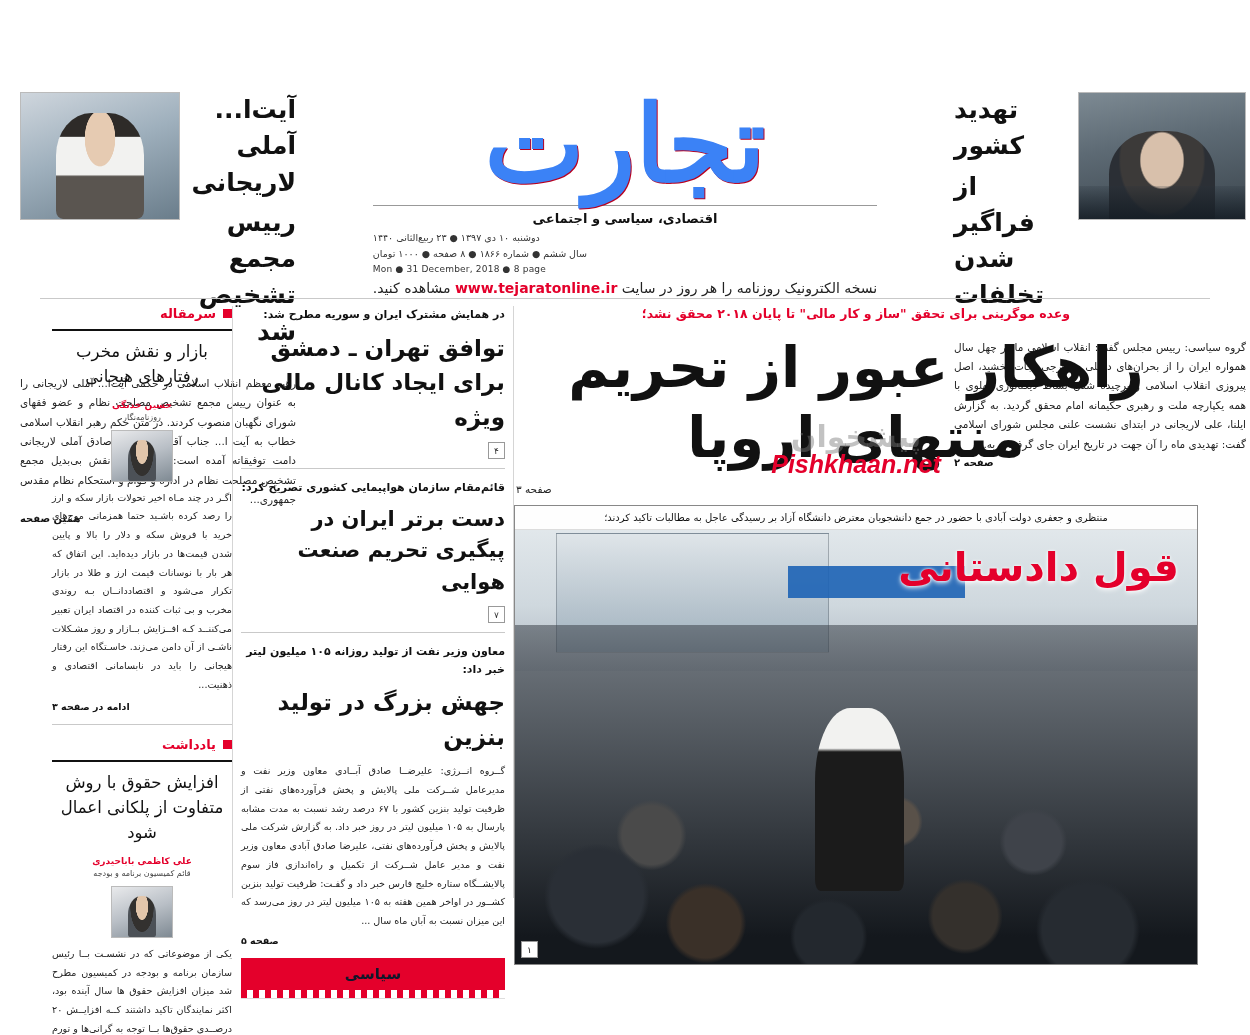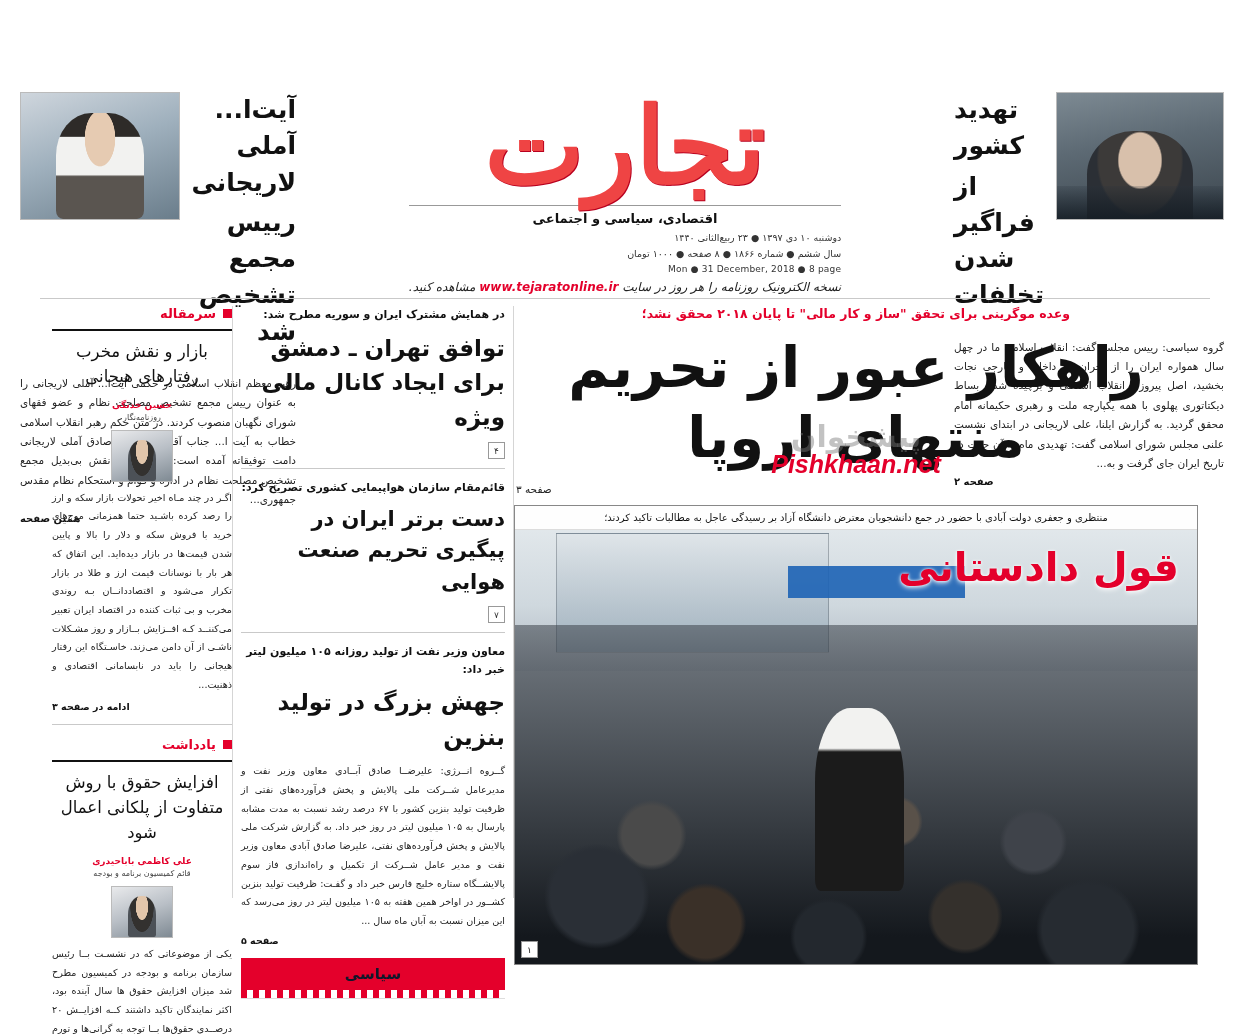--- a/index.html
+++ b/index.html
@@ -106,10 +106,10 @@
   }
   .logo-wrap { position: relative; text-align: center; }
   .logo-ar {
-    font-family: Liberation Sans, sans-serif;
+    font-family: Liberation Serif, serif;
     font-size: 106px;
     font-weight: bold;
-    color: #ef4444;
+    color: #3b82f6;
     letter-spacing: -2px;
     line-height: .95;
     direction: rtl;

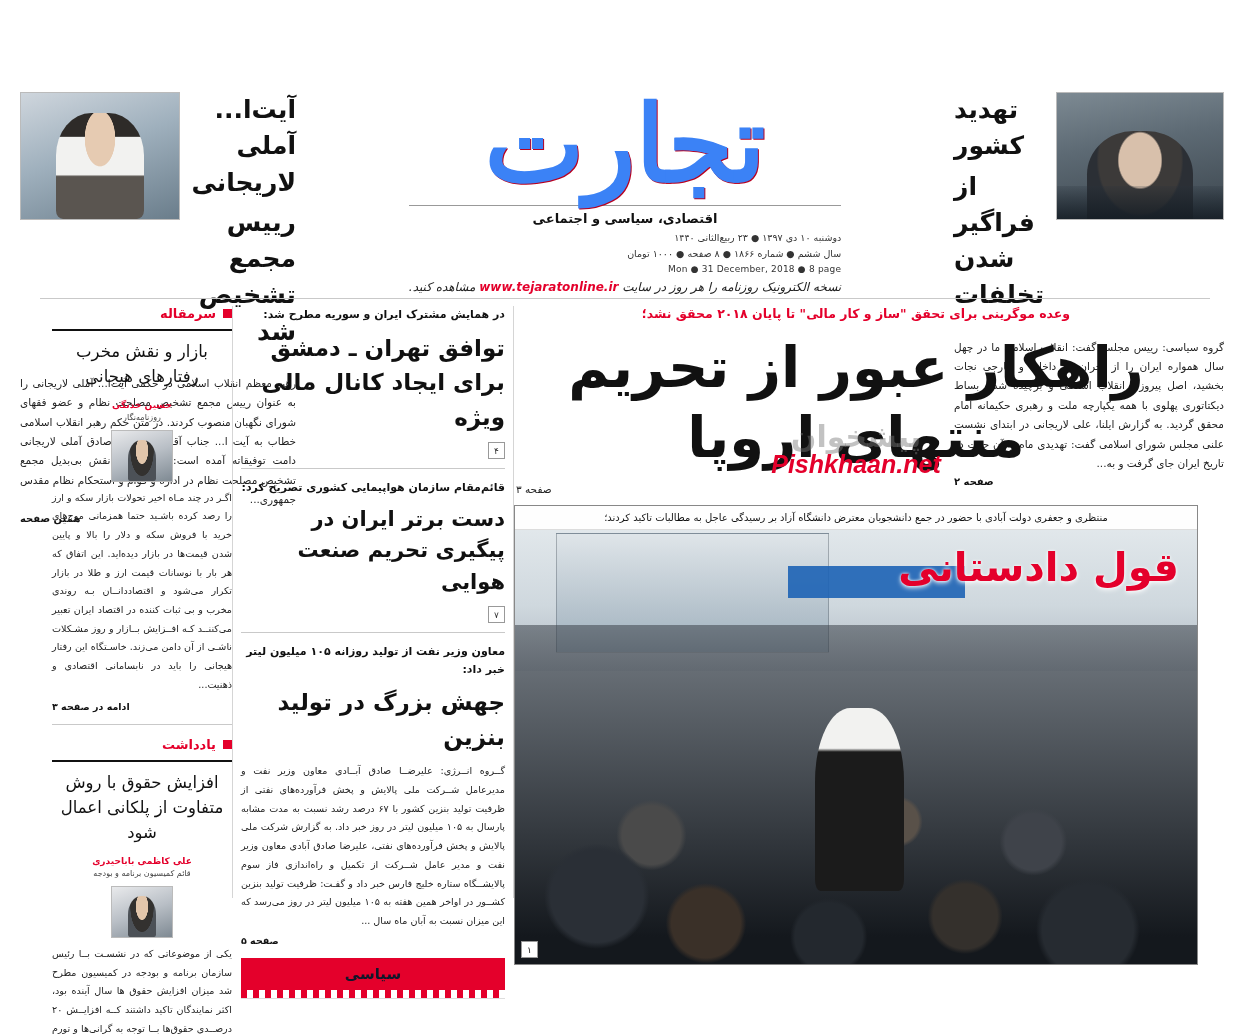--- a/index.html
+++ b/index.html
@@ -40,7 +40,7 @@
     width: 340px;
     padding-top: 92px;
   }
-  .mh-side.left { padding-right: 26px; padding-left: 44px; }
+  .mh-side.left { padding-right: 4px; padding-left: 44px; }
   .mh-side.right { padding-left: 20px; padding-right: 44px; }
 
   .mh-photo {

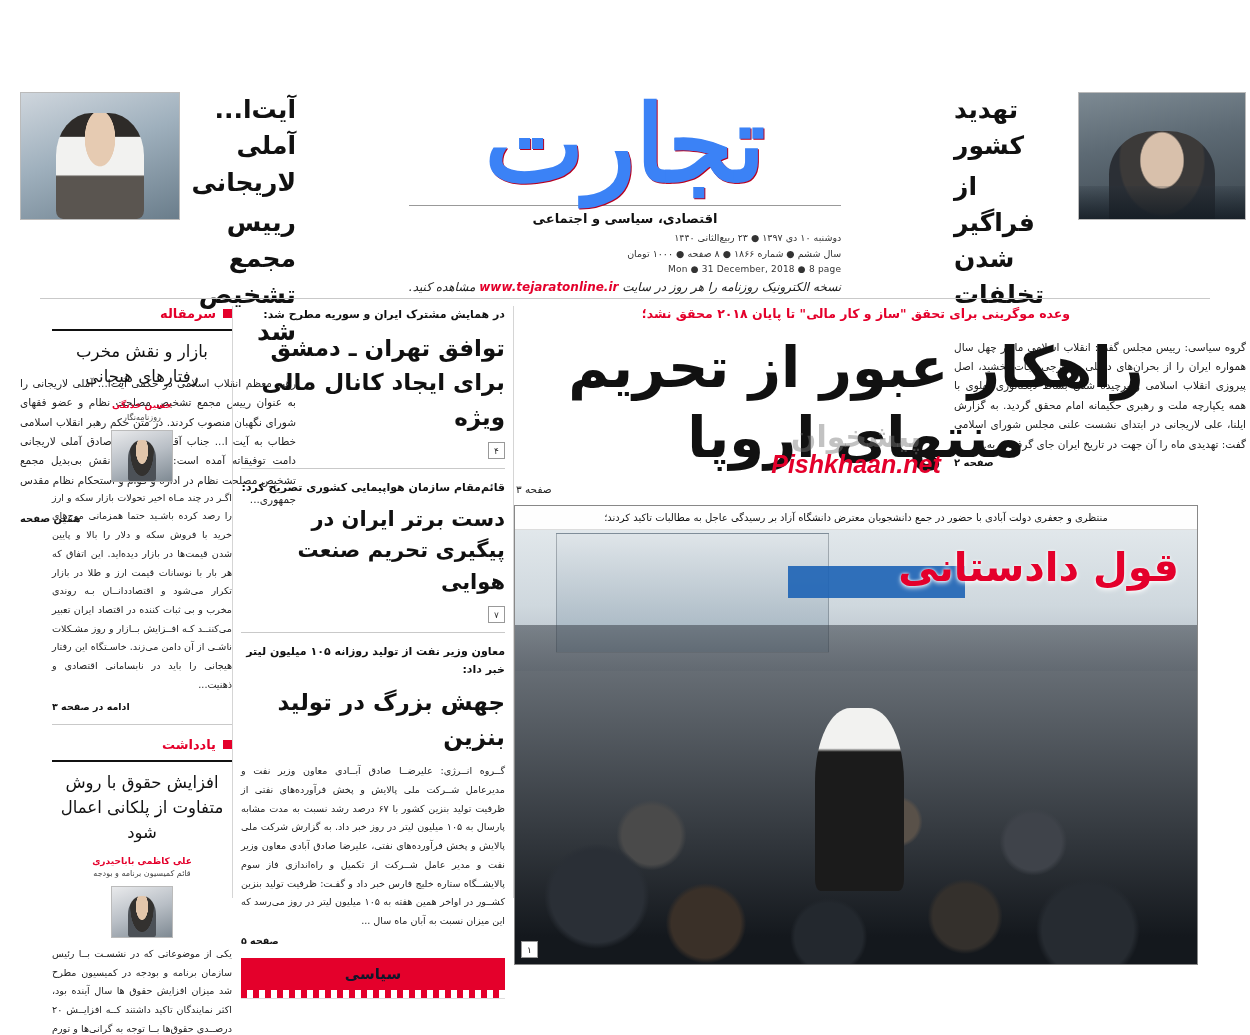--- a/index.html
+++ b/index.html
@@ -128,7 +128,7 @@
     font-size: 9.5px;
     color: #333;
     line-height: 1.7;
-    text-align: right;
+    text-align: left;
   }
   .logo-meta .en { direction: ltr; font-size: 9px; letter-spacing: .2px; }
   .site-line {

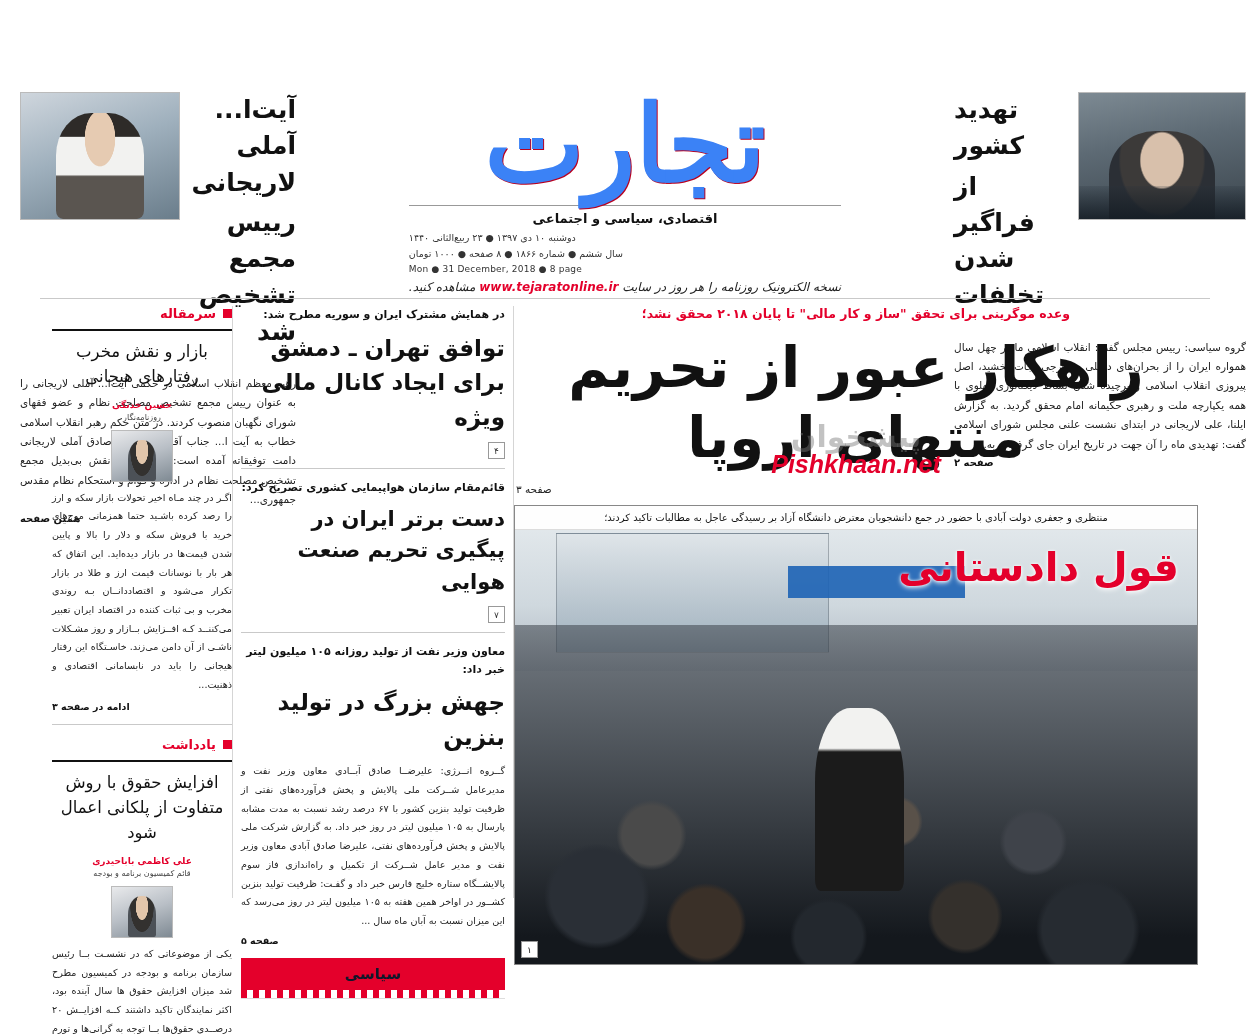--- a/index.html
+++ b/index.html
@@ -133,7 +133,7 @@
   .logo-meta .en { direction: ltr; font-size: 9px; letter-spacing: .2px; }
   .site-line {
     margin-top: 3px;
-    font-size: 12px; color: #222; font-style: italic;
+    font-size: 14px; color: #222;
   }
   .site-line b { color: #e4002b; }
 

